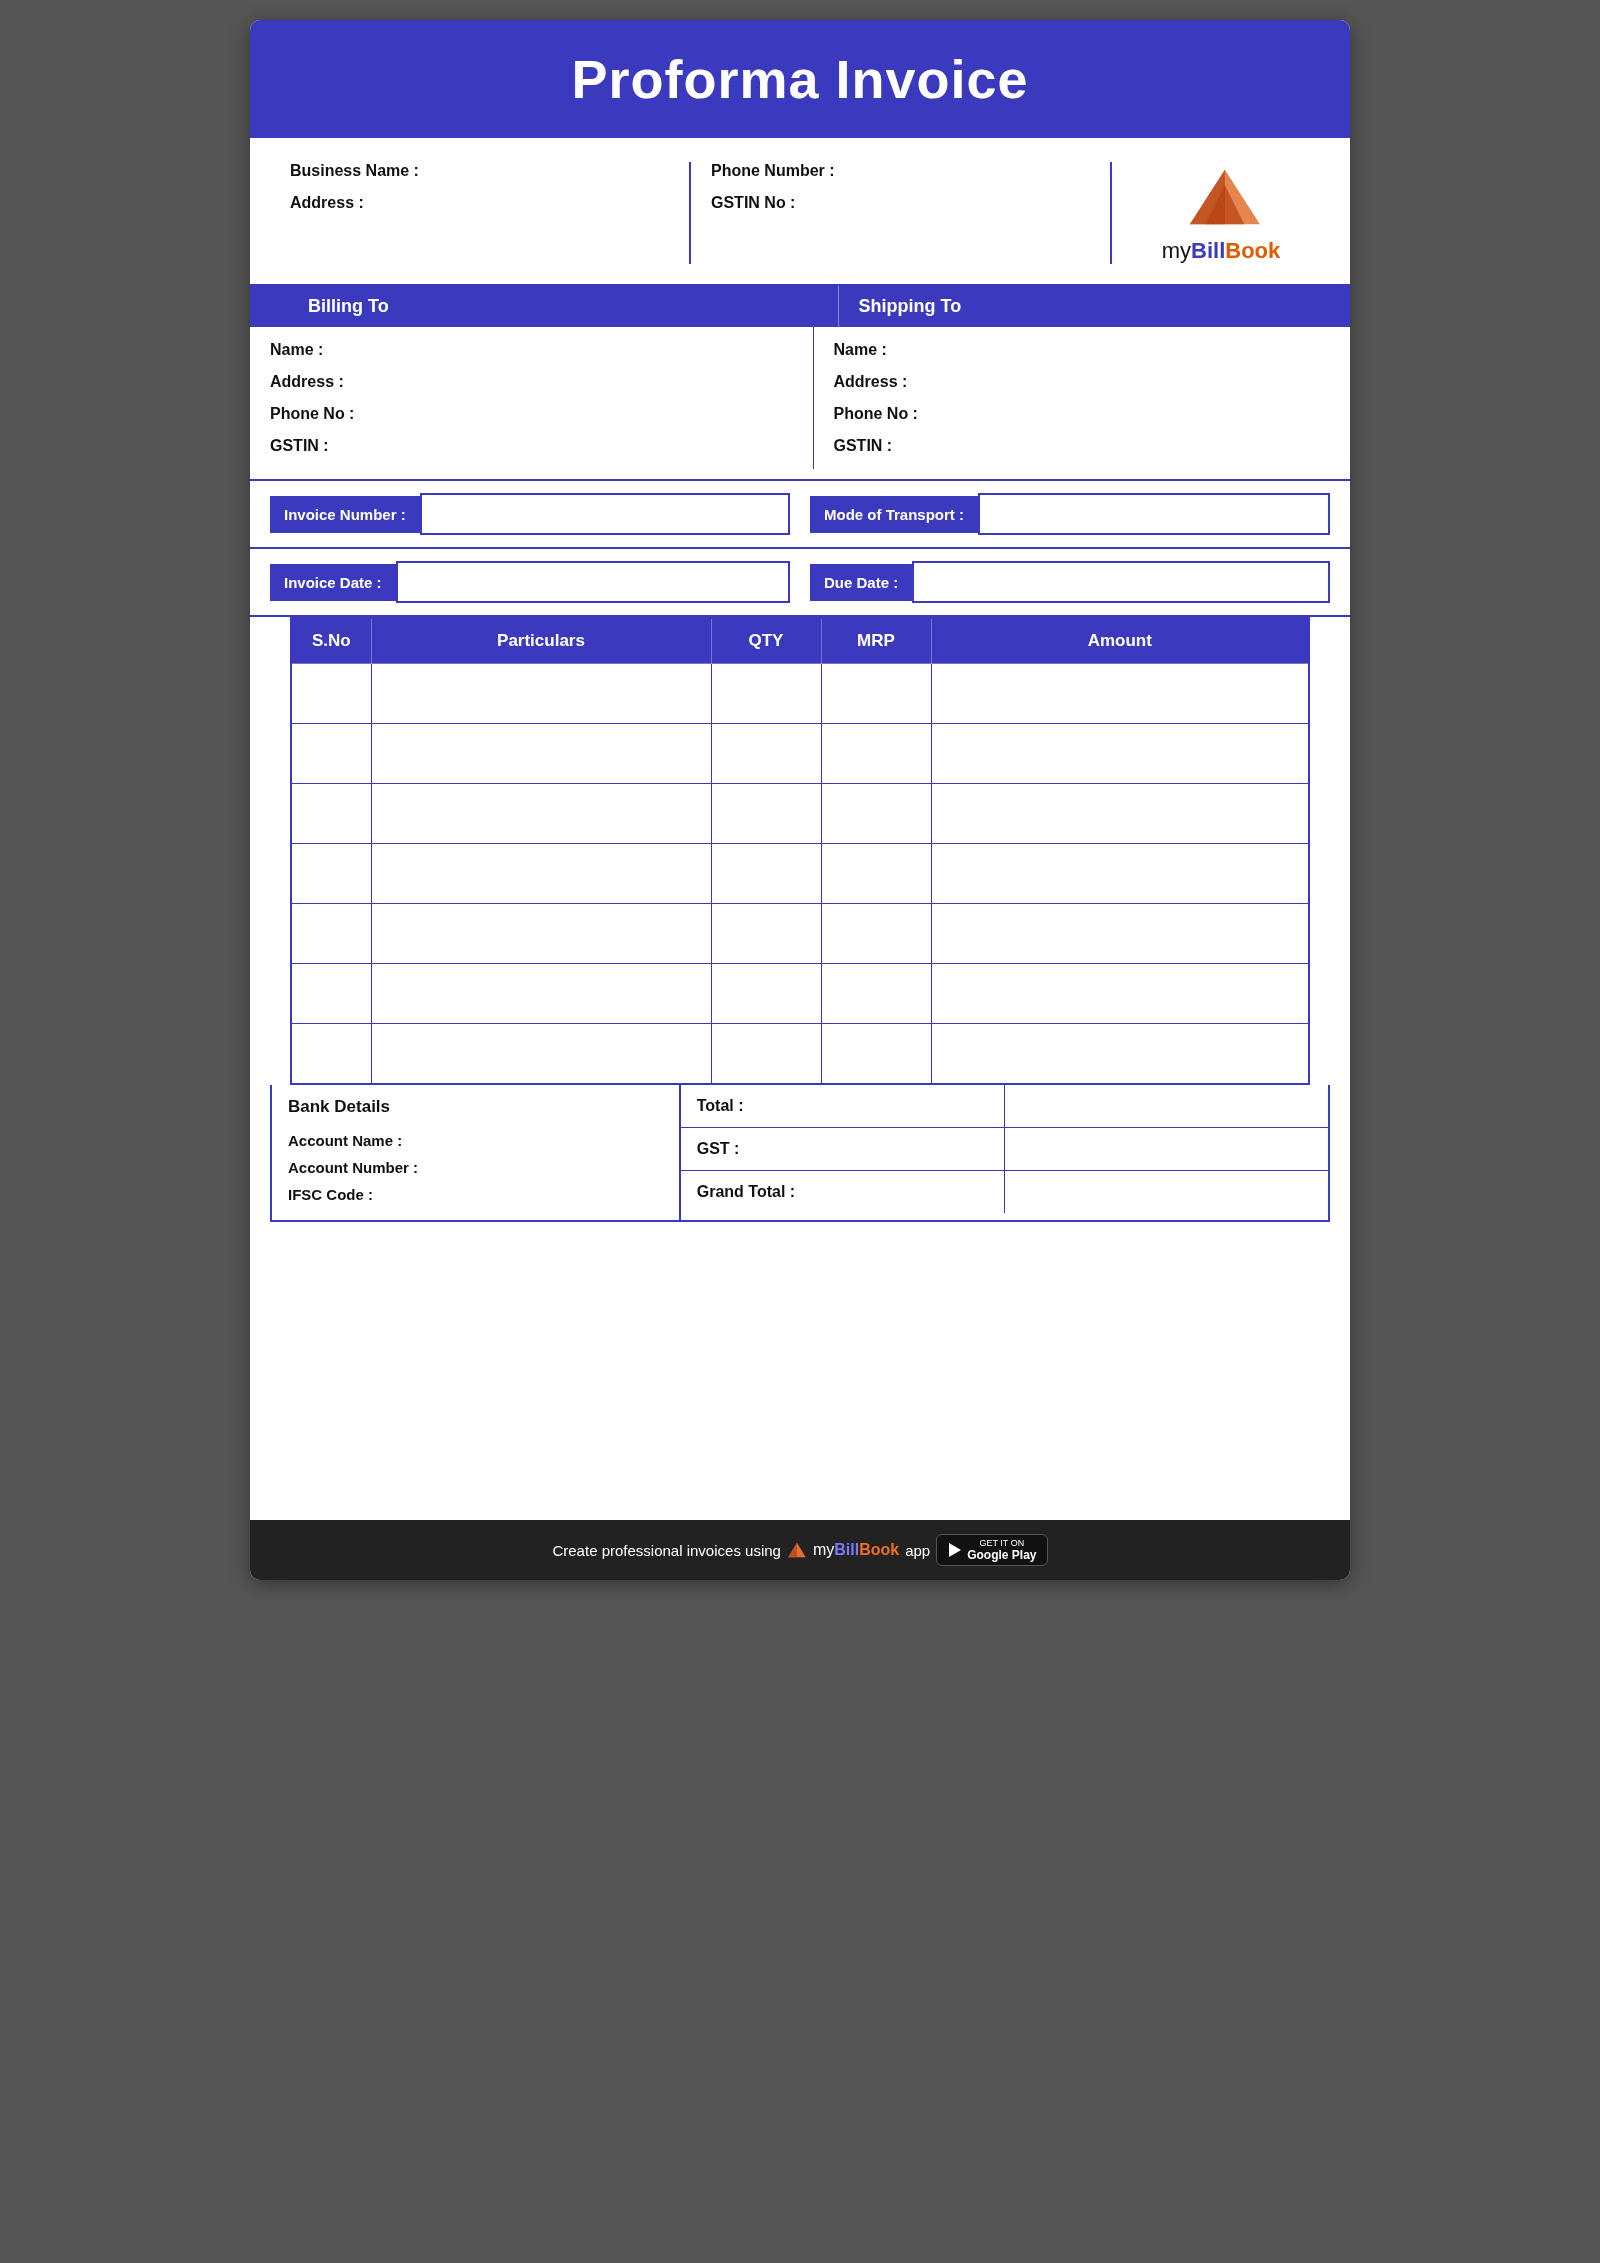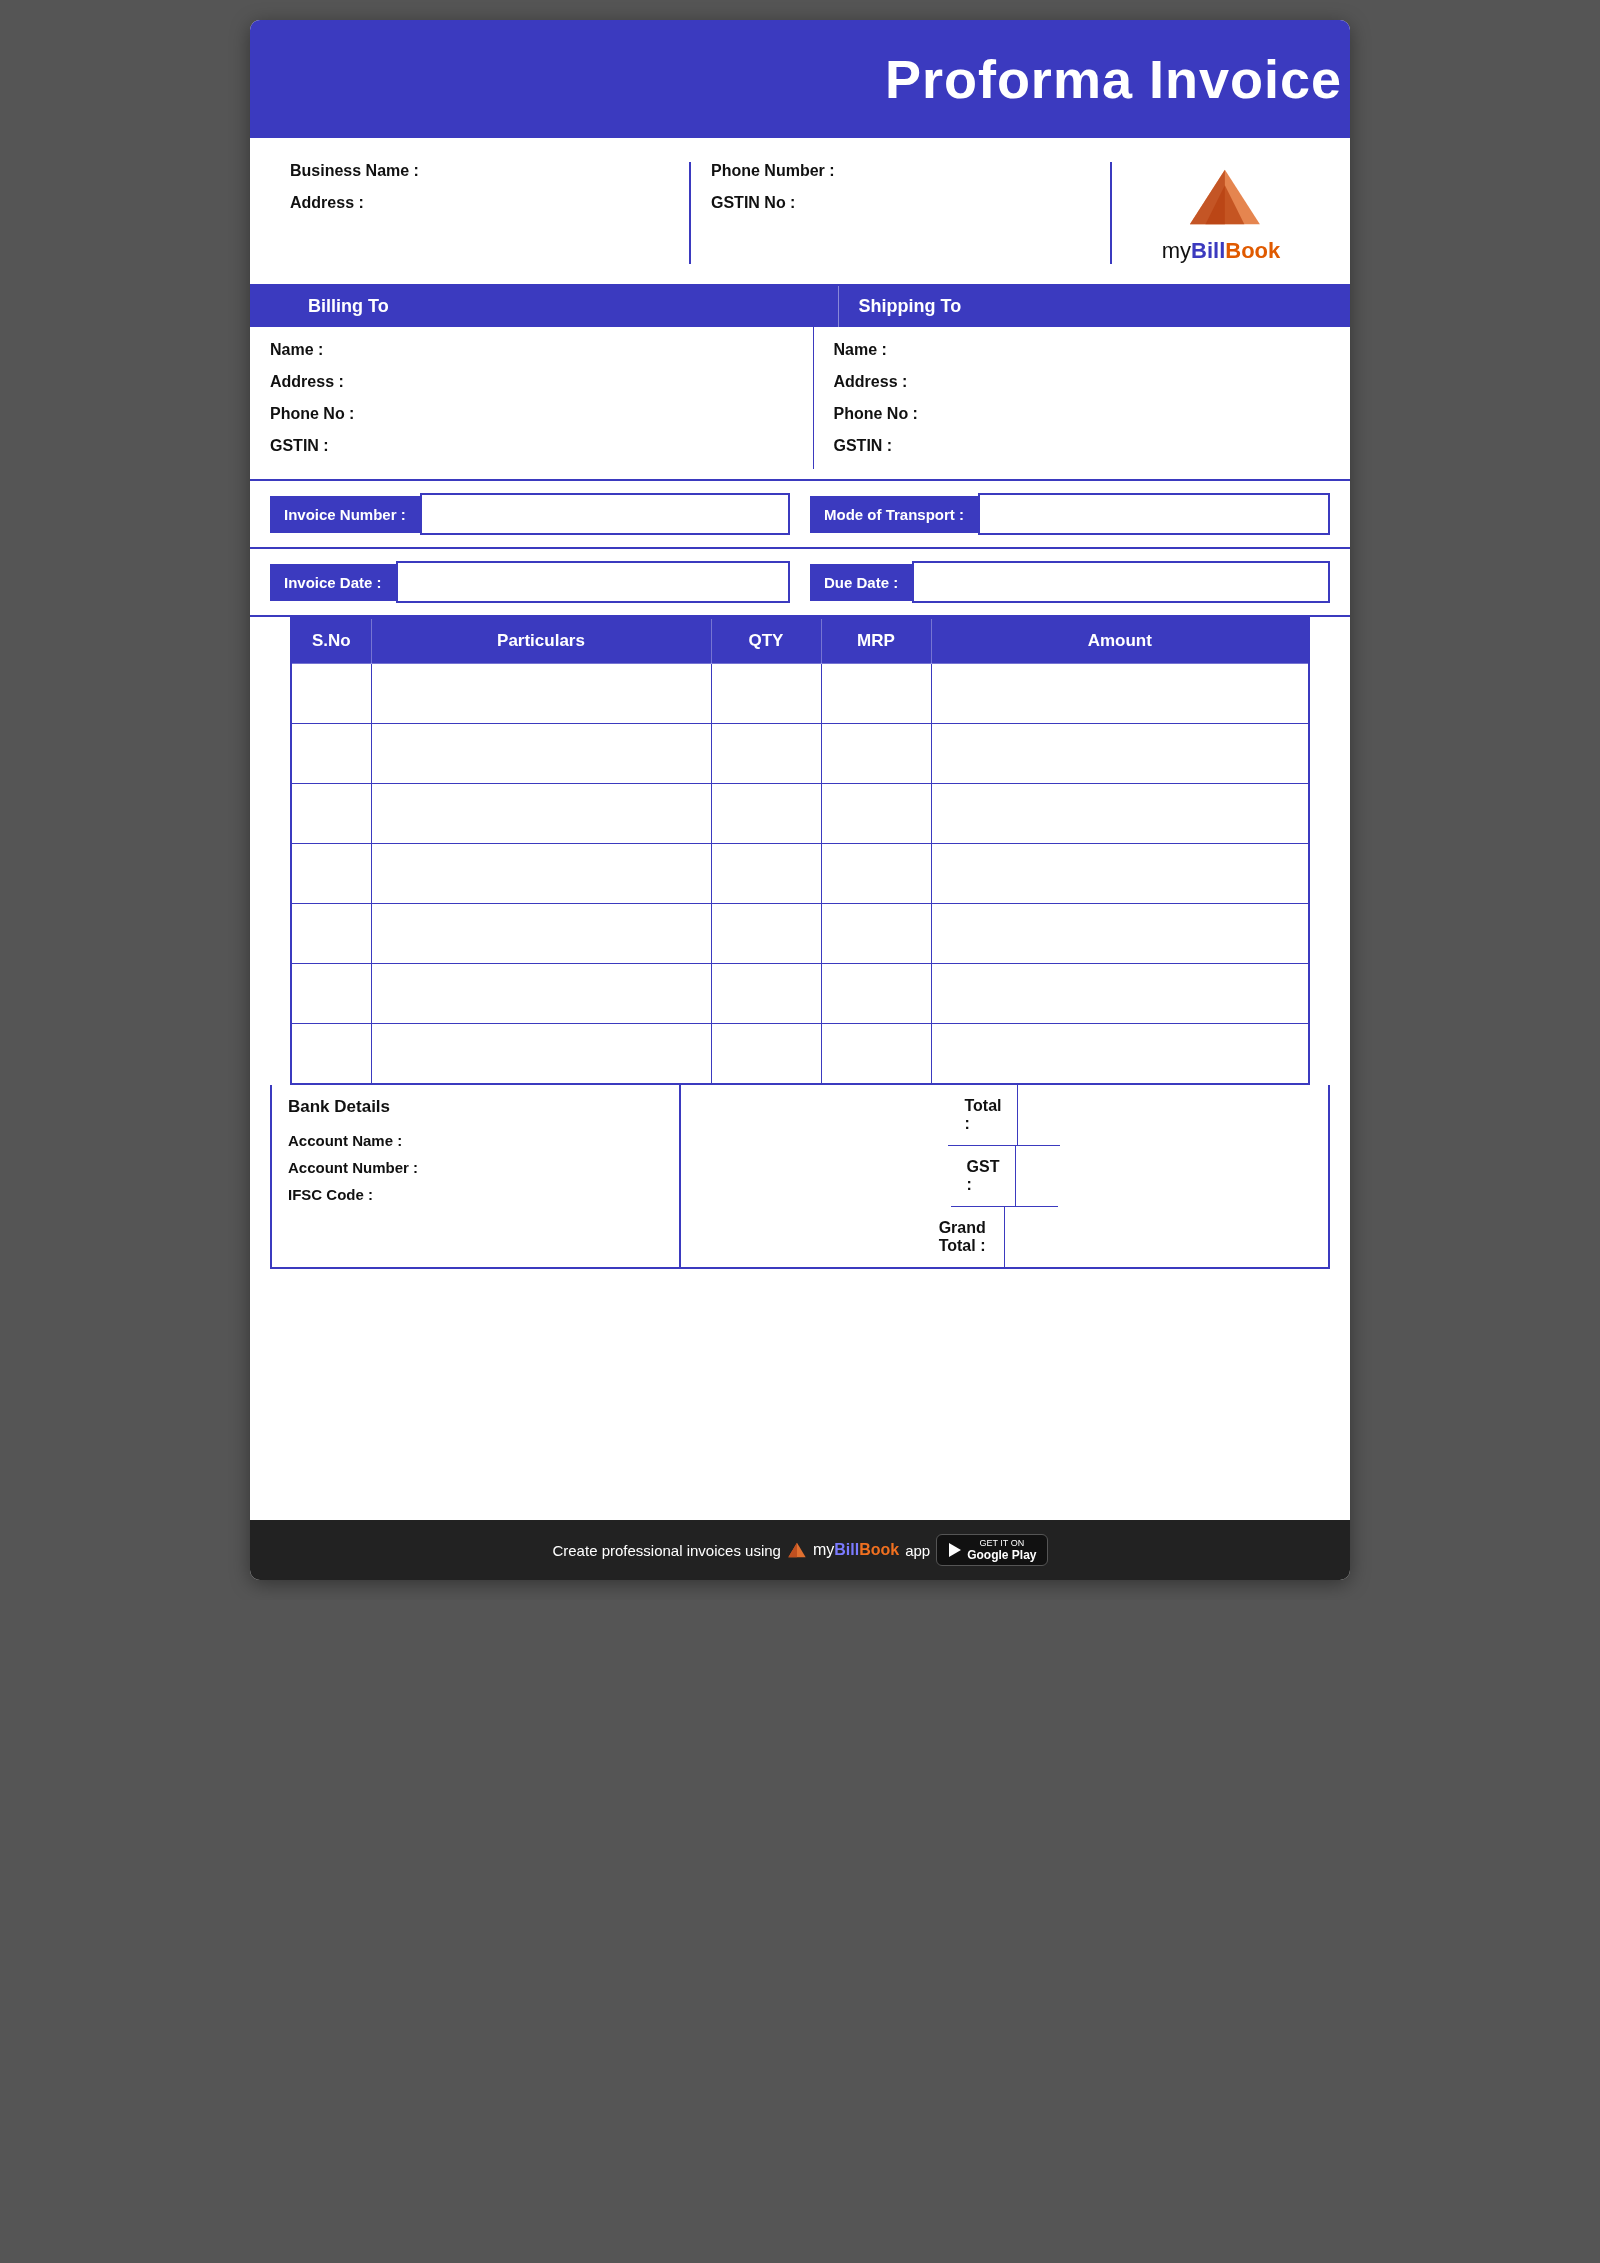--- a/index.html
+++ b/index.html
@@ -24,7 +24,7 @@
     
     .header-banner {
       background: #3b3abf;
-      text-align: right;
+      text-align: center;
       padding: 28px 8px;
     }
     .header-banner h1 {

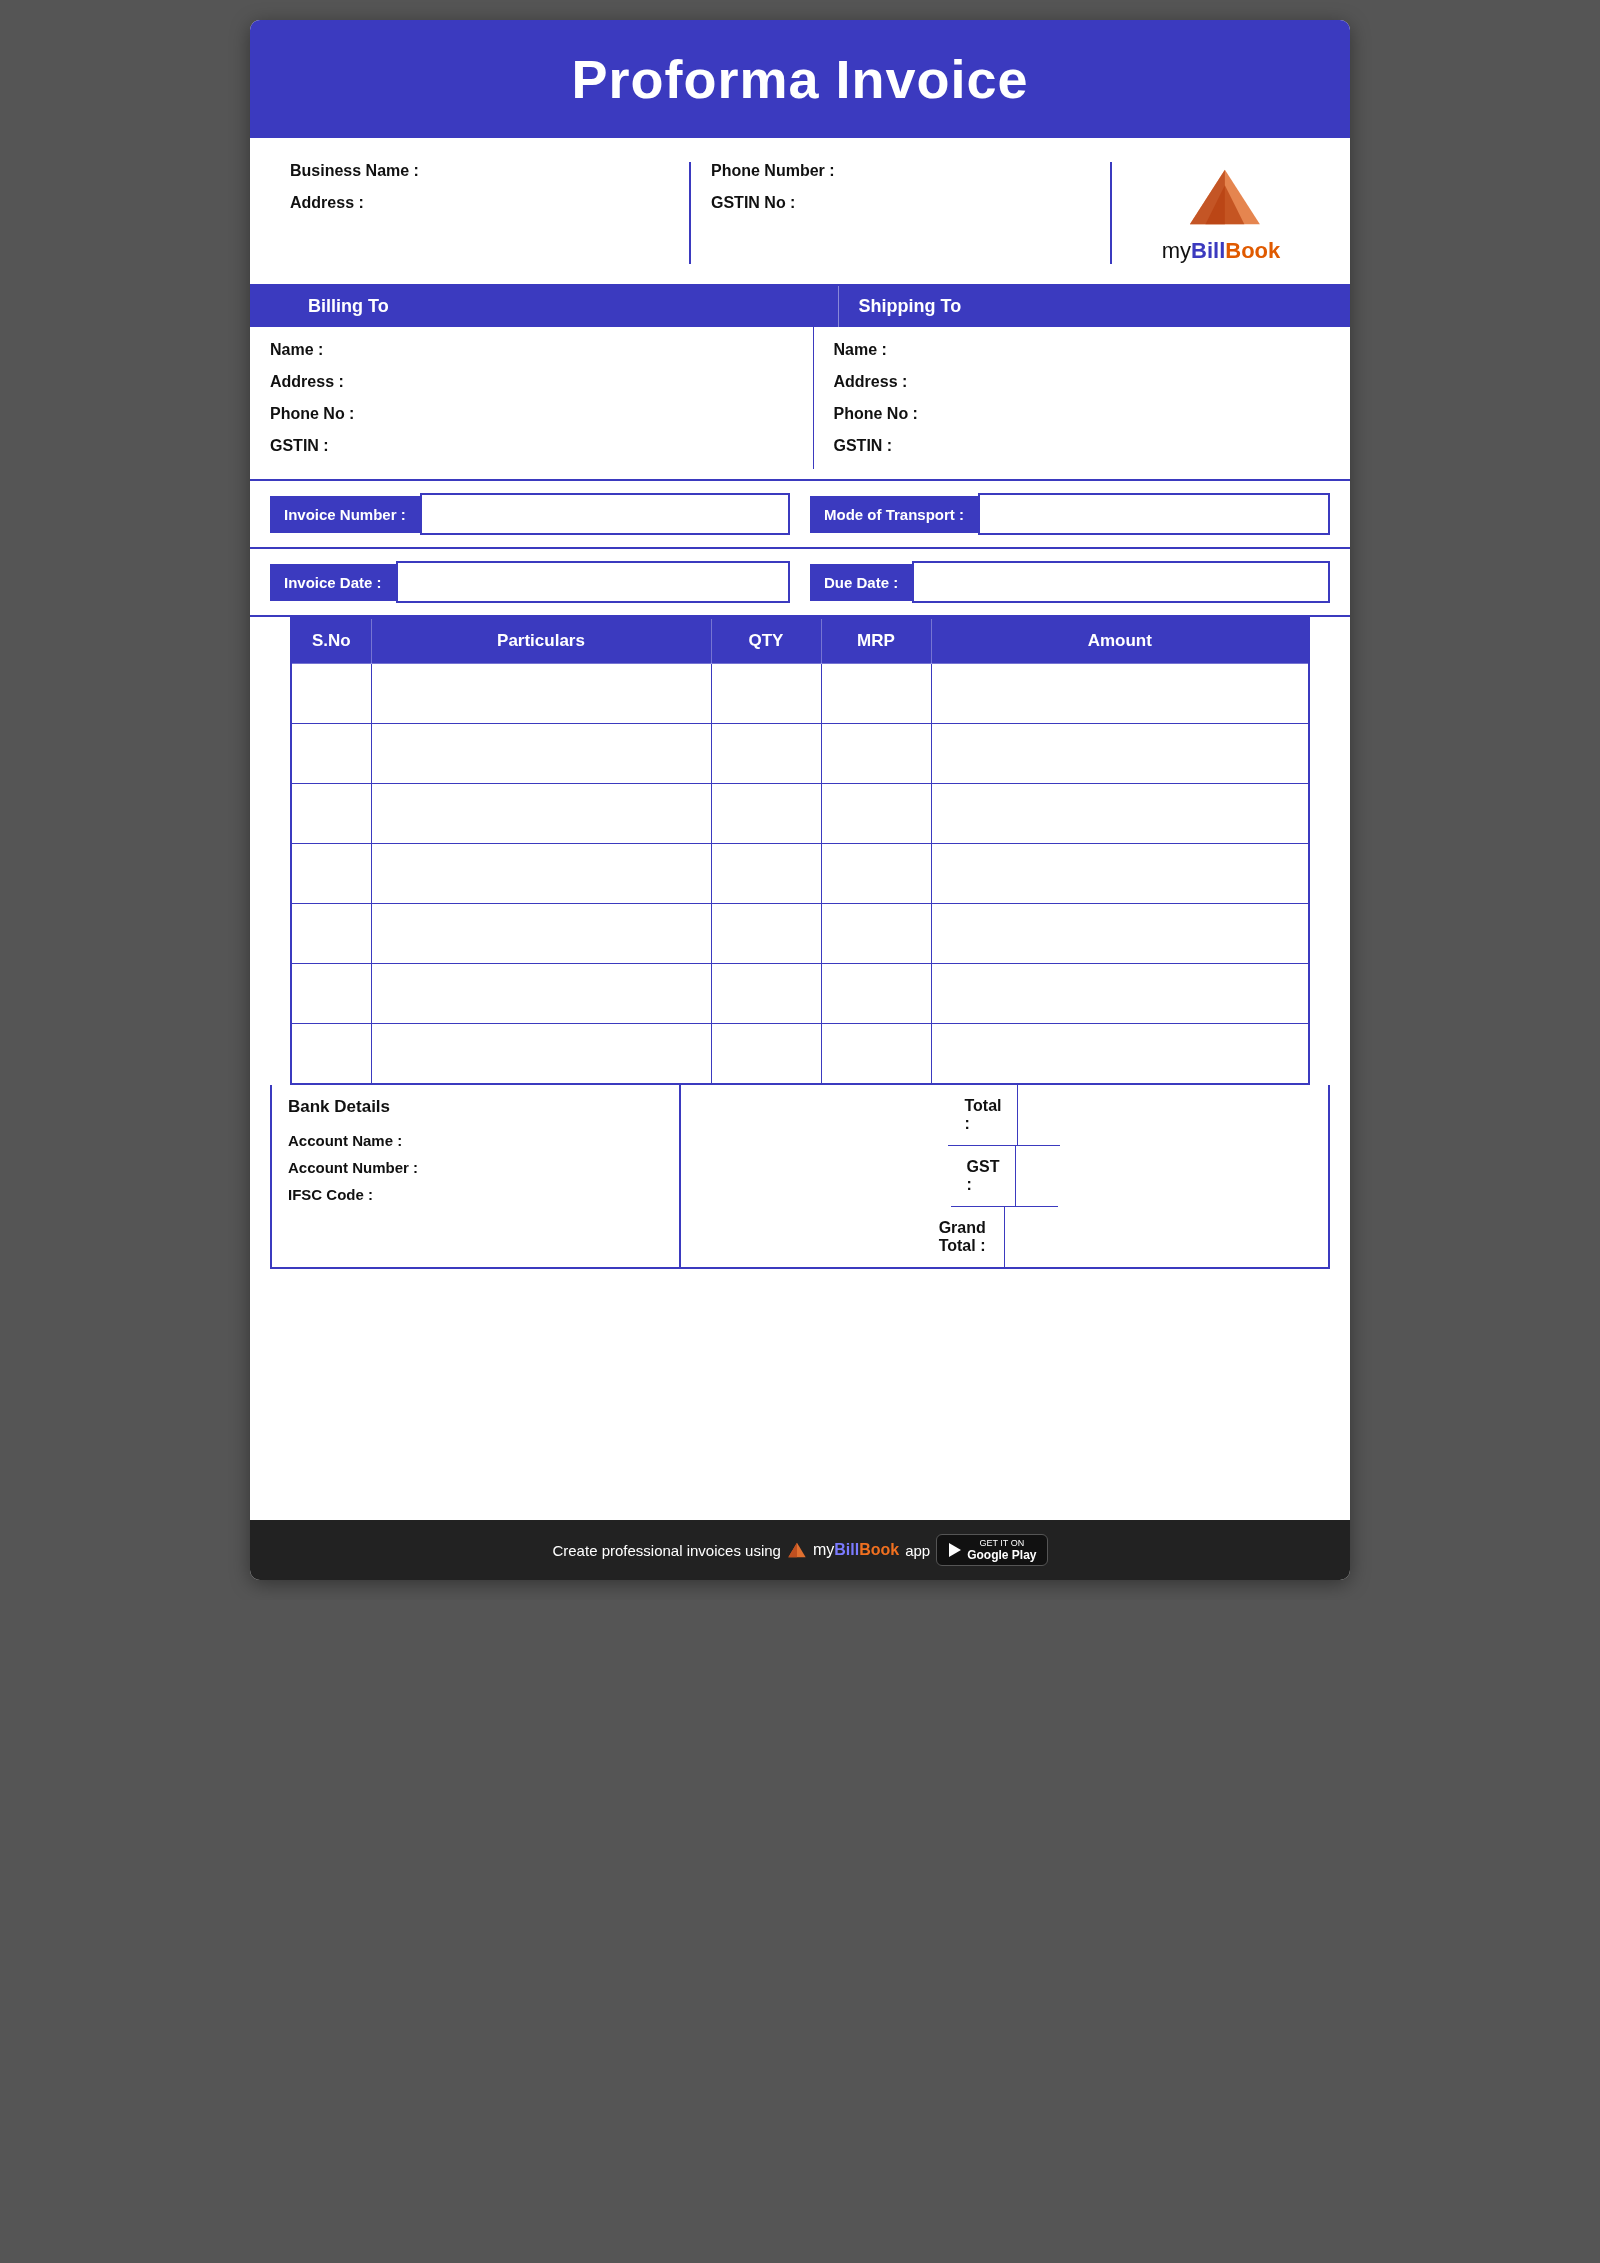--- a/index.html
+++ b/index.html
@@ -206,7 +206,6 @@
       flex: 1.9;
       display: flex;
       flex-direction: column;
-      align-items: center;
     }
     .total-row {
       display: flex;

